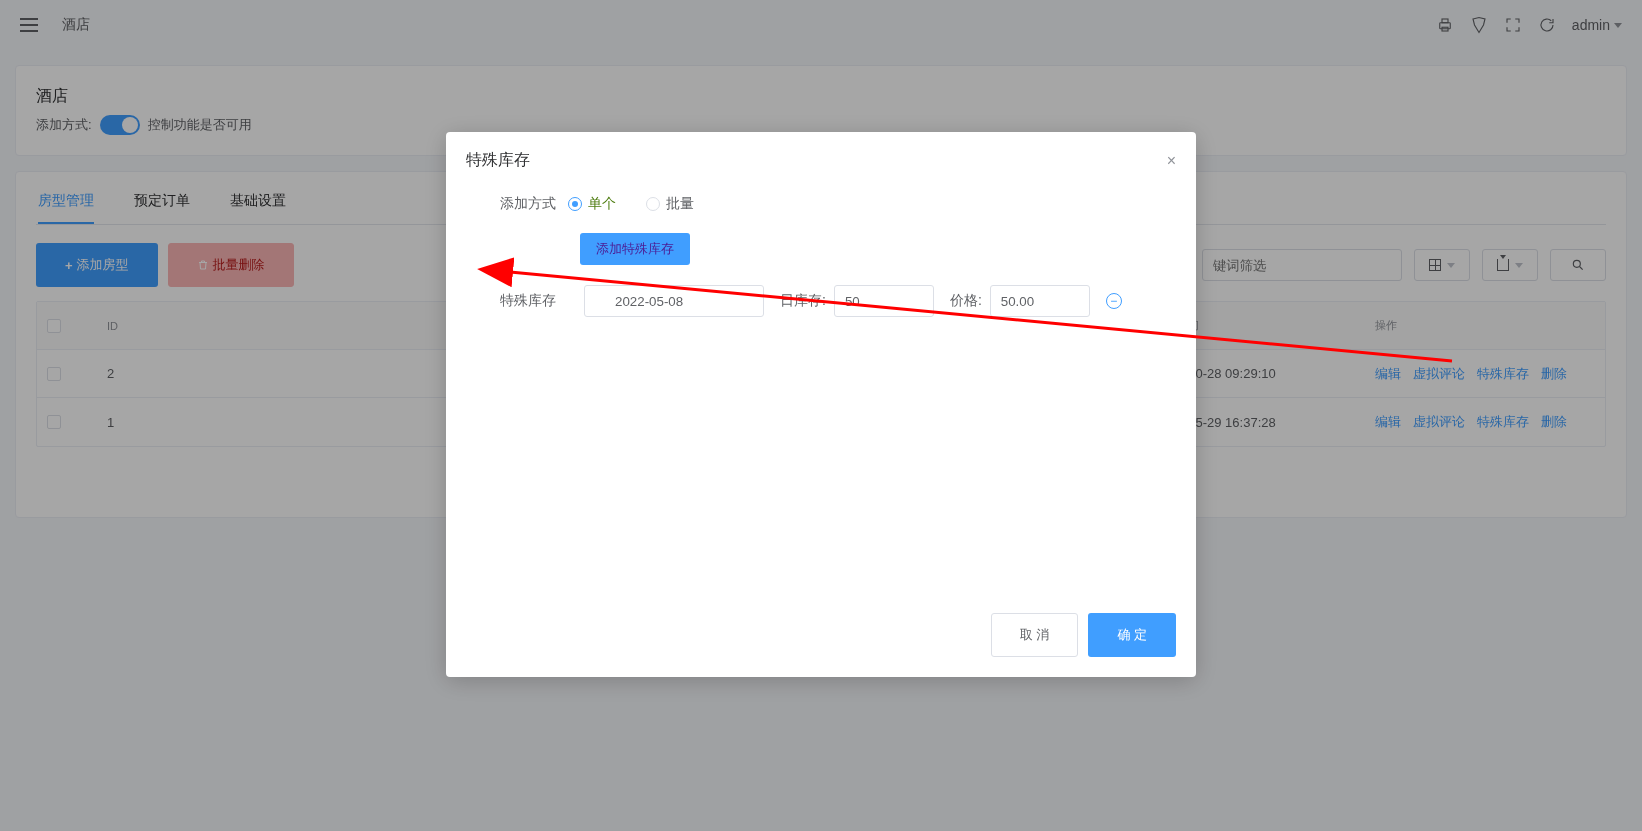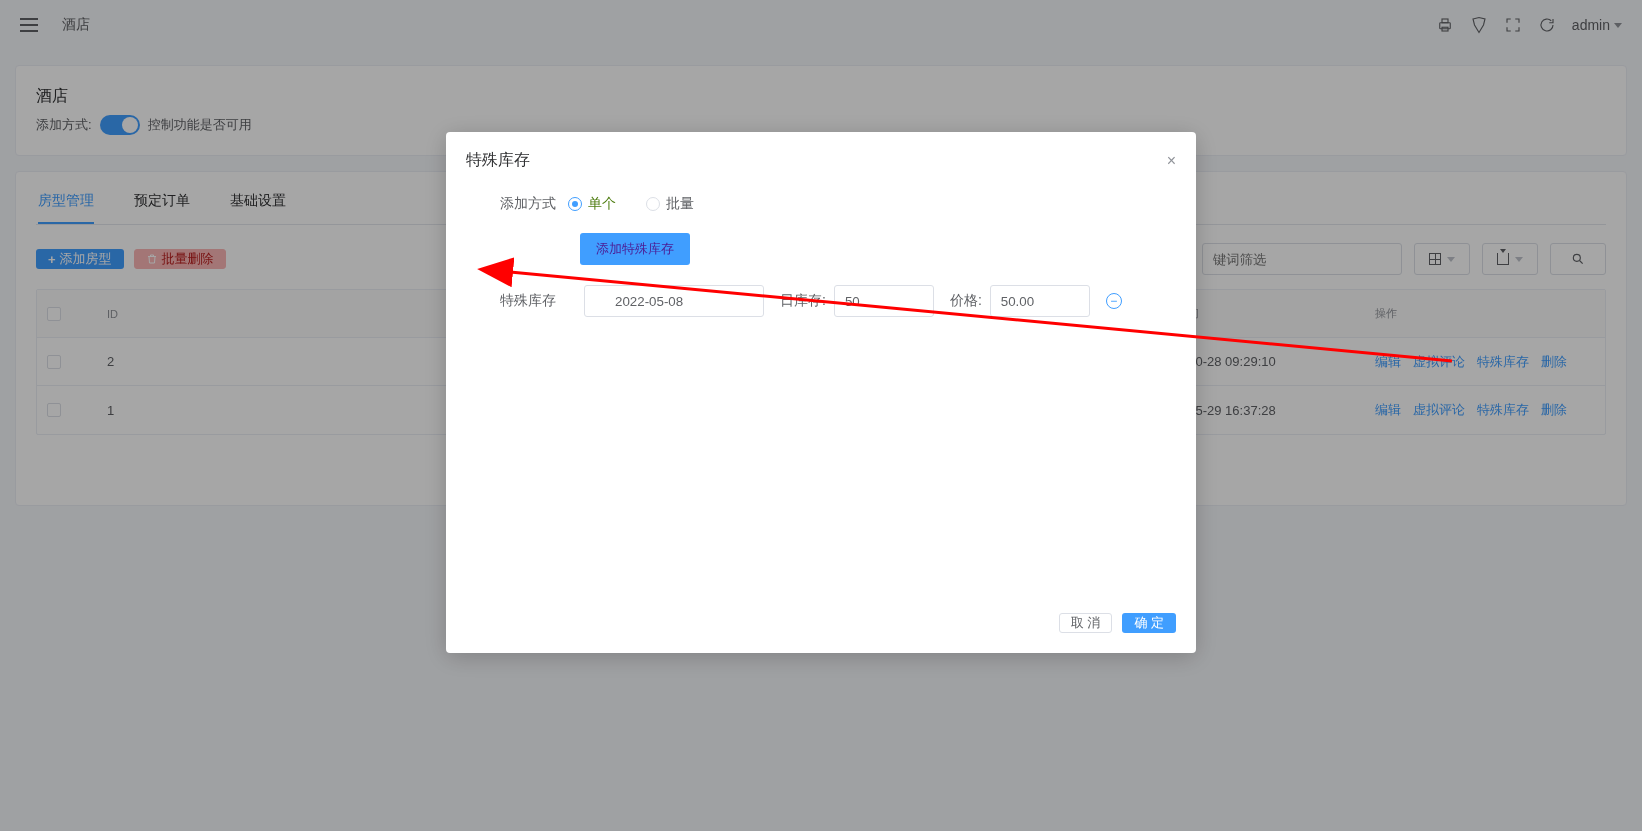--- a/index.html
+++ b/index.html
@@ -35,7 +35,7 @@
 
 .toolbar { display: flex; align-items: center; justify-content: space-between; margin-bottom: 14px; }
 .toolbar-left { display: flex; gap: 10px; }
-.btn { display: inline-flex; align-items: center; justify-content: center; height: 20px; padding: 0 11px; border-radius: 3px; border: 1px solid transparent; cursor: pointer; font-size: 13px; }
+.btn { display: inline-flex; align-items: center; justify-content: center; height: 44px; padding: 0 28px; border-radius: 3px; border: 1px solid transparent; cursor: pointer; font-size: 13px; }
 .btn-primary { background: #409eff; color: #fff; }
 .btn-danger { background: #f56c6c; color: #b91c1c; }
 .btn-danger.is-disabled { background: #fab6b6; border-color: #fab6b6; cursor: not-allowed; }

